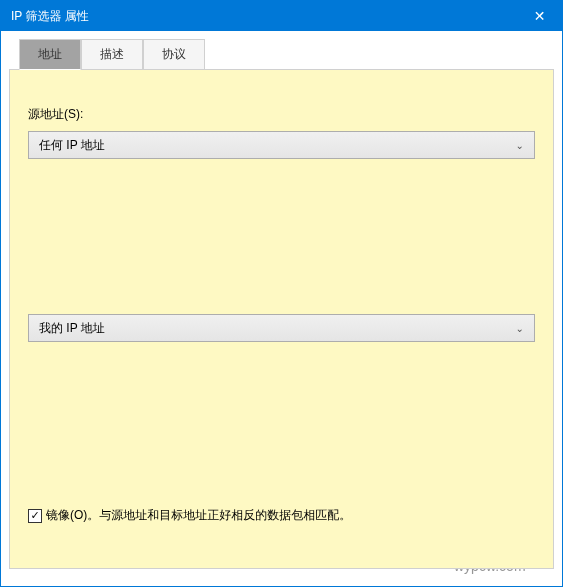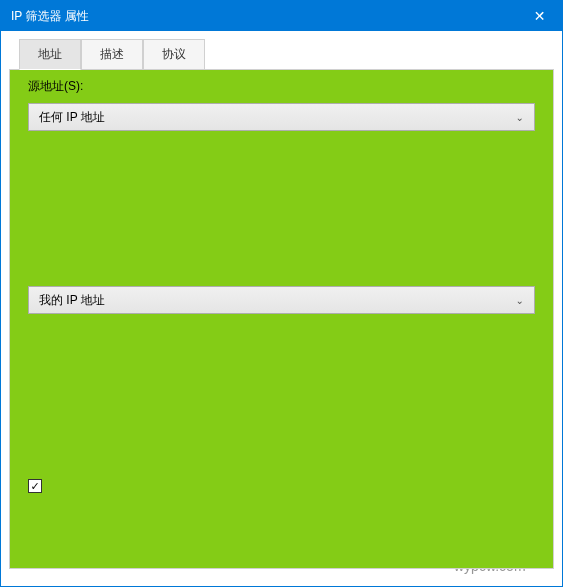--- a/index.html
+++ b/index.html
@@ -60,7 +60,7 @@
     }
     .tab {
       padding: 6px 18px;
-      background: #e5e5e5;
+      background: #a3a3a3;
       border: 1px solid #d0d0d0;
       border-bottom: none;
       margin-right: 0;

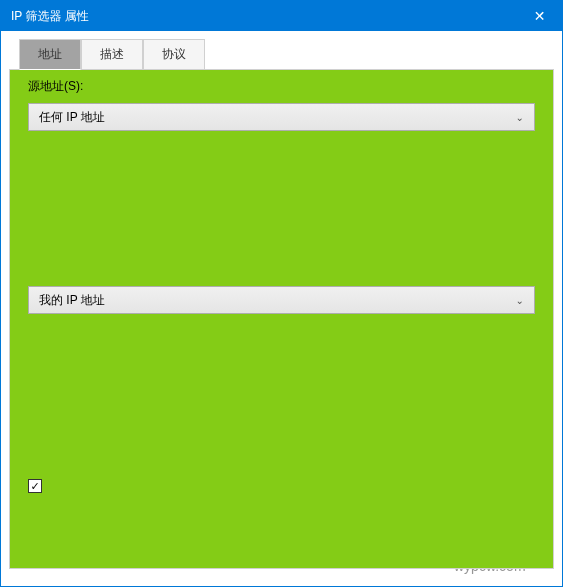--- a/index.html
+++ b/index.html
@@ -79,9 +79,9 @@
     }
     .tab-panel {
       border: 1px solid #d0d0d0;
-      padding: 8px 18px;
+      padding: 36px 18px;
       height: 500px;
-      background: #84cc16;
+      background: #fef9c3;
       position: relative;
       z-index: 1;
     }

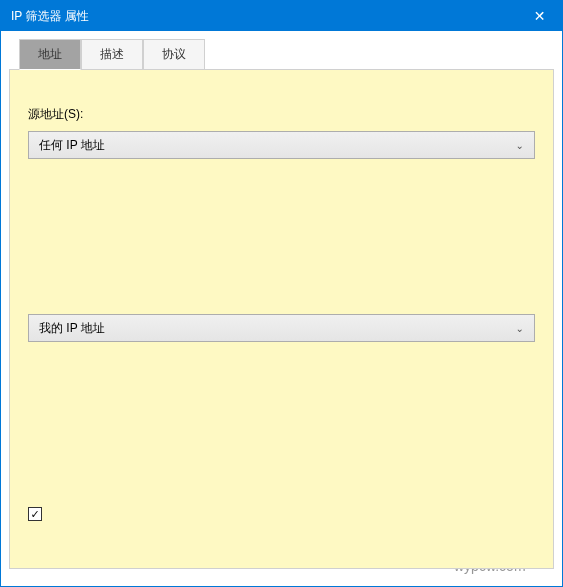--- a/index.html
+++ b/index.html
@@ -208,6 +208,7 @@
         <div class="checkbox-box">
           <span class="checkmark">✓</span>
         </div>
+        <span class="checkbox-label">镜像(O)。与源地址和目标地址正好相反的数据包相匹配。</span>
       </div>
 
     </div>

